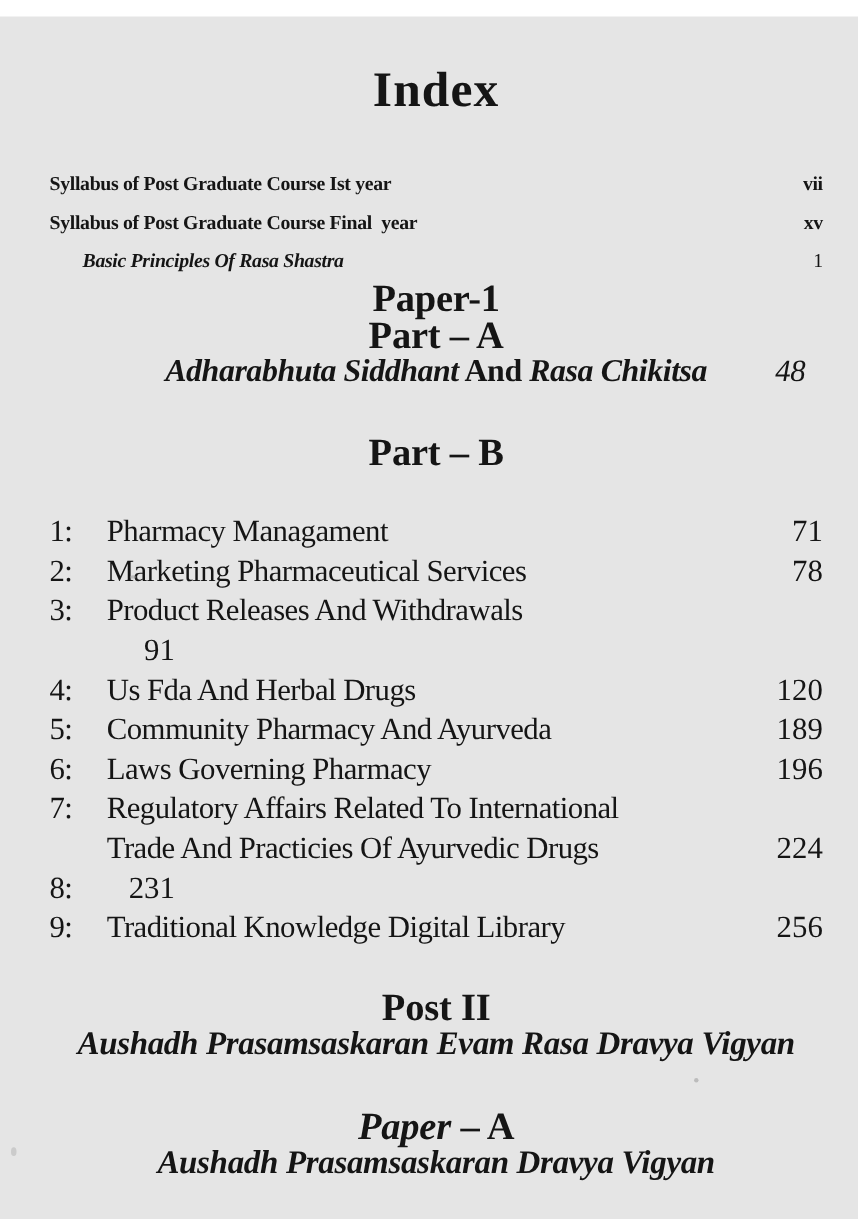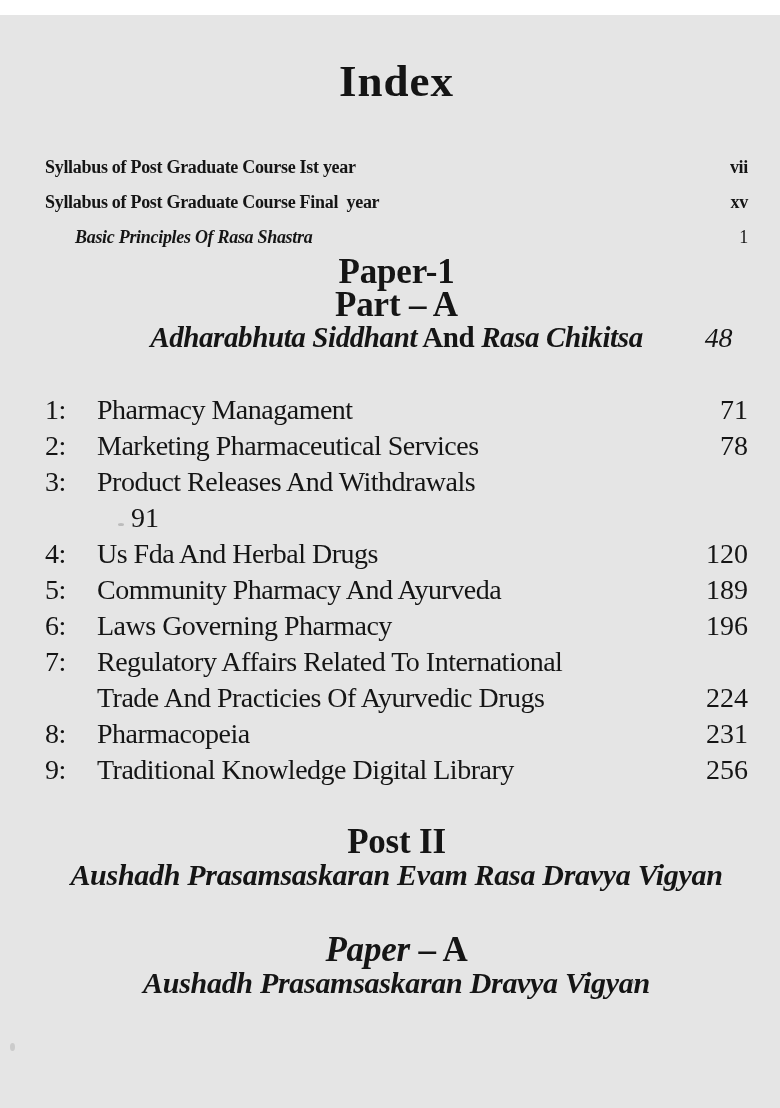--- a/index.html
+++ b/index.html
@@ -126,6 +126,7 @@
       <span class="pg48">48</span>
     </div>
 
+    <div class="center-head part-b-head">Part – B</div>
 
     <div class="toc">
       <div class="toc-row">

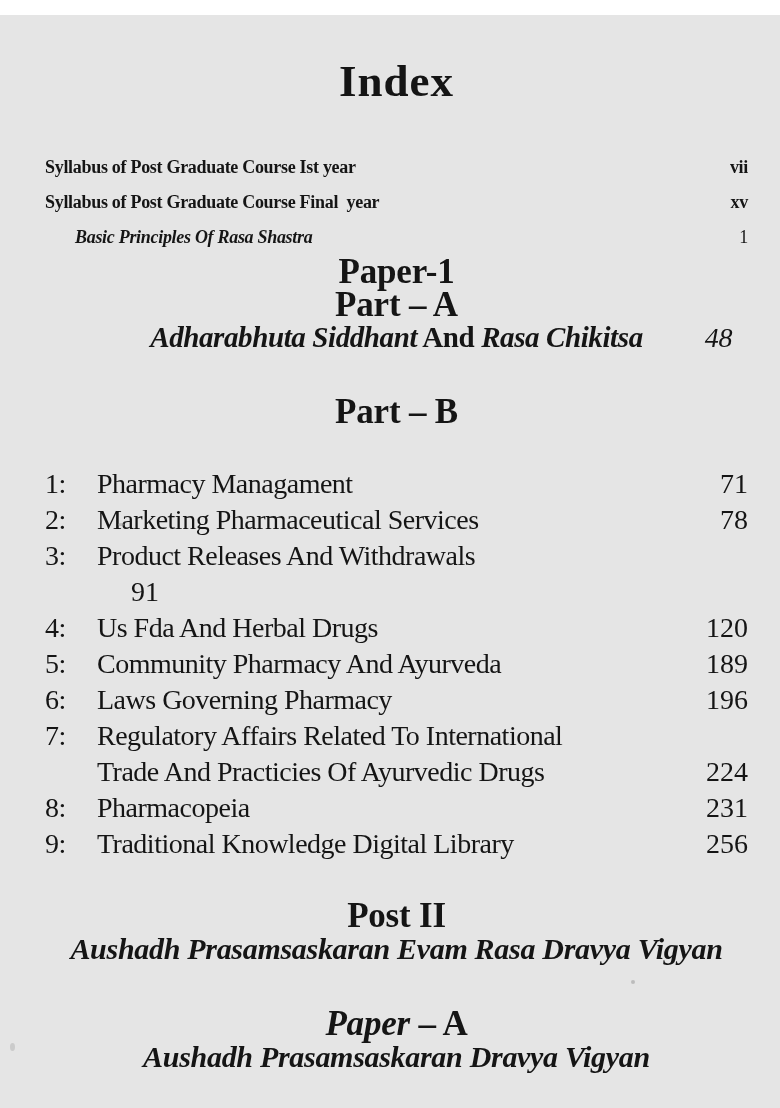--- a/index.html
+++ b/index.html
@@ -175,7 +175,6 @@
       </div>
       <div class="toc-row">
         <span class="num">8:</span>
-        <span class="title">Pharmacopeia</span>
         <span class="pg">231</span>
       </div>
       <div class="toc-row">

